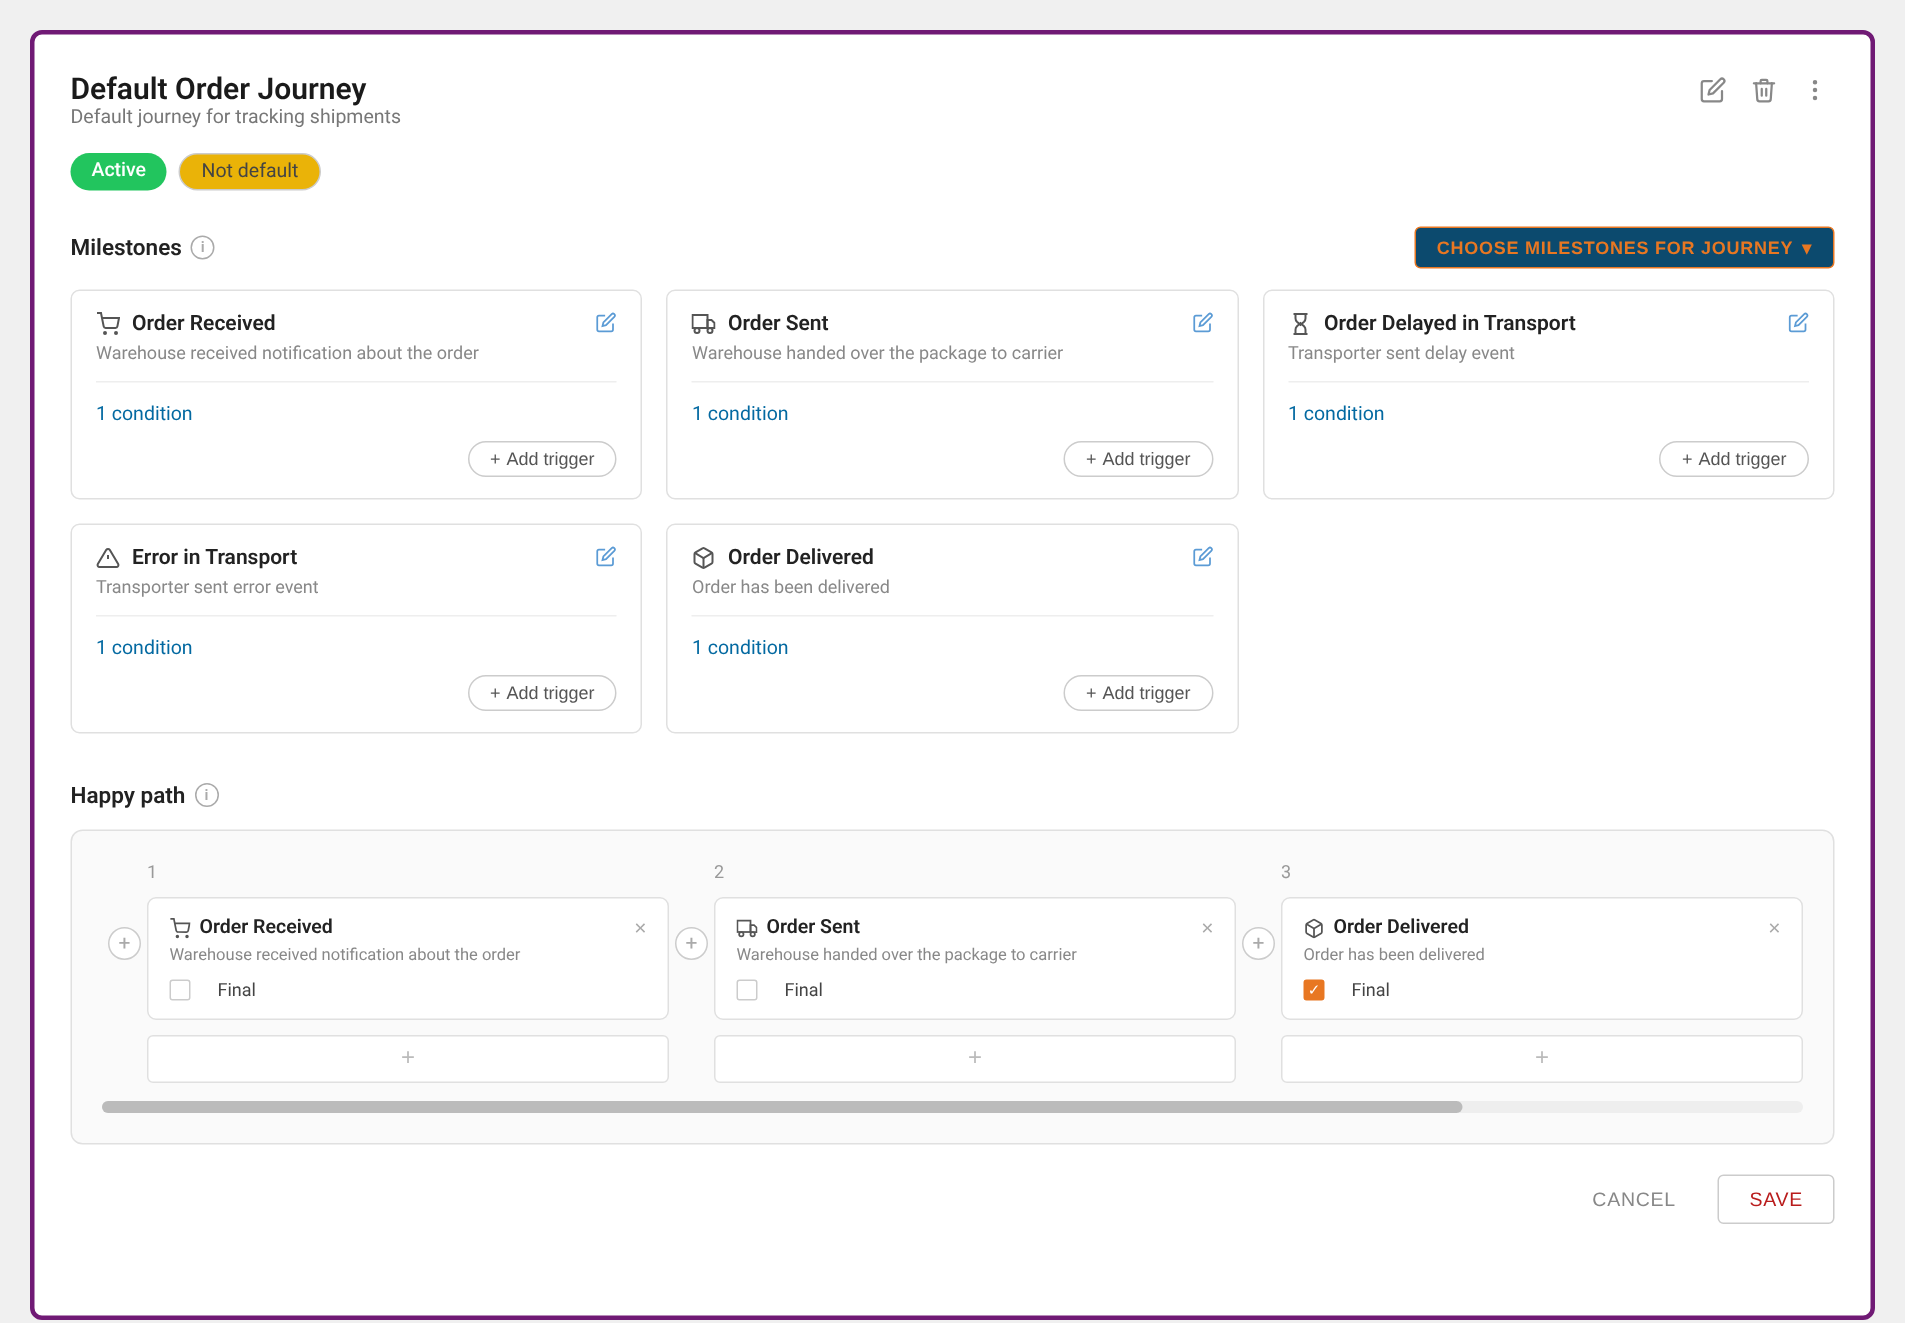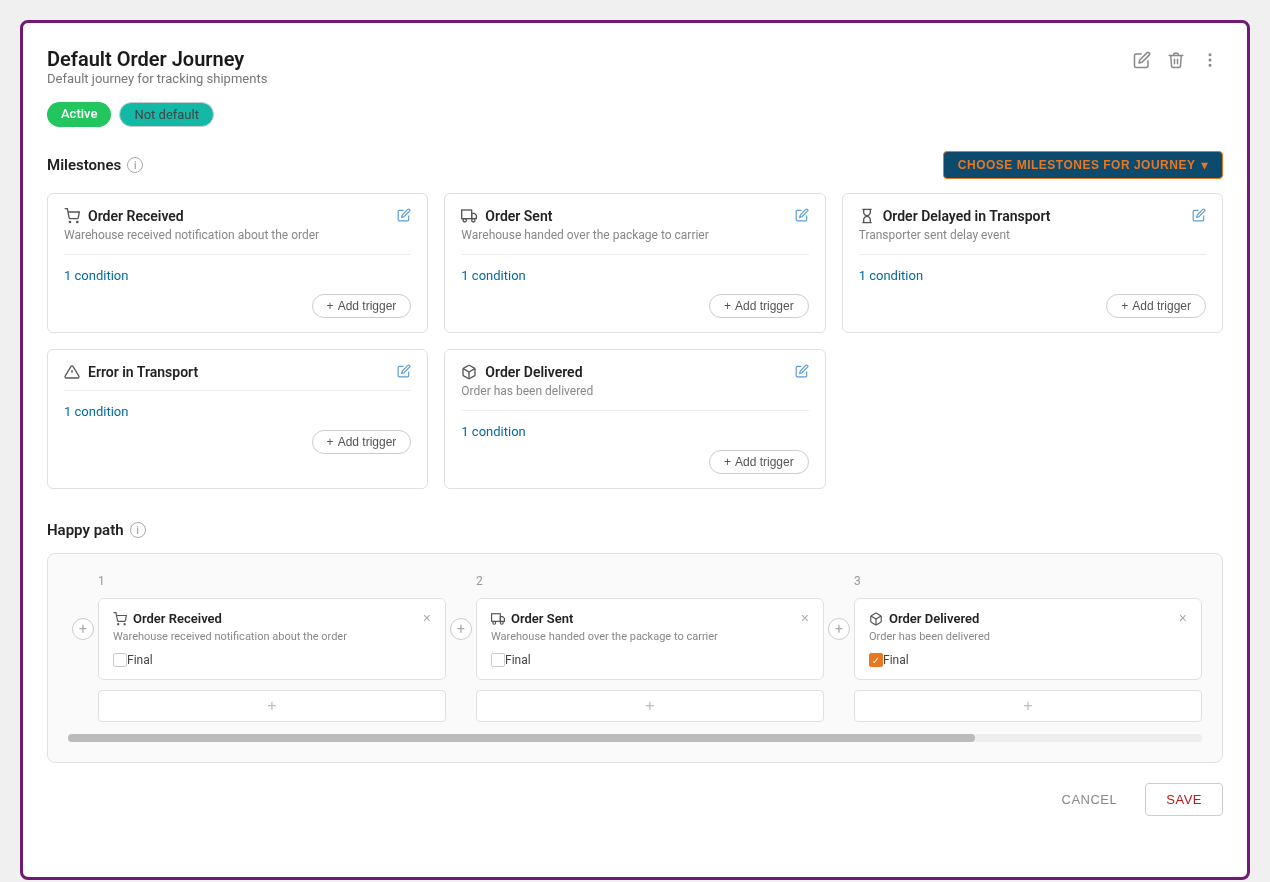--- a/index.html
+++ b/index.html
@@ -69,7 +69,7 @@
       font-weight: 500;
     }
     .badge-notdefault {
-      background: #14b8a6;
+      background: #eab308;
       color: #444;
       border-radius: 20px;
       padding: 4px 14px;

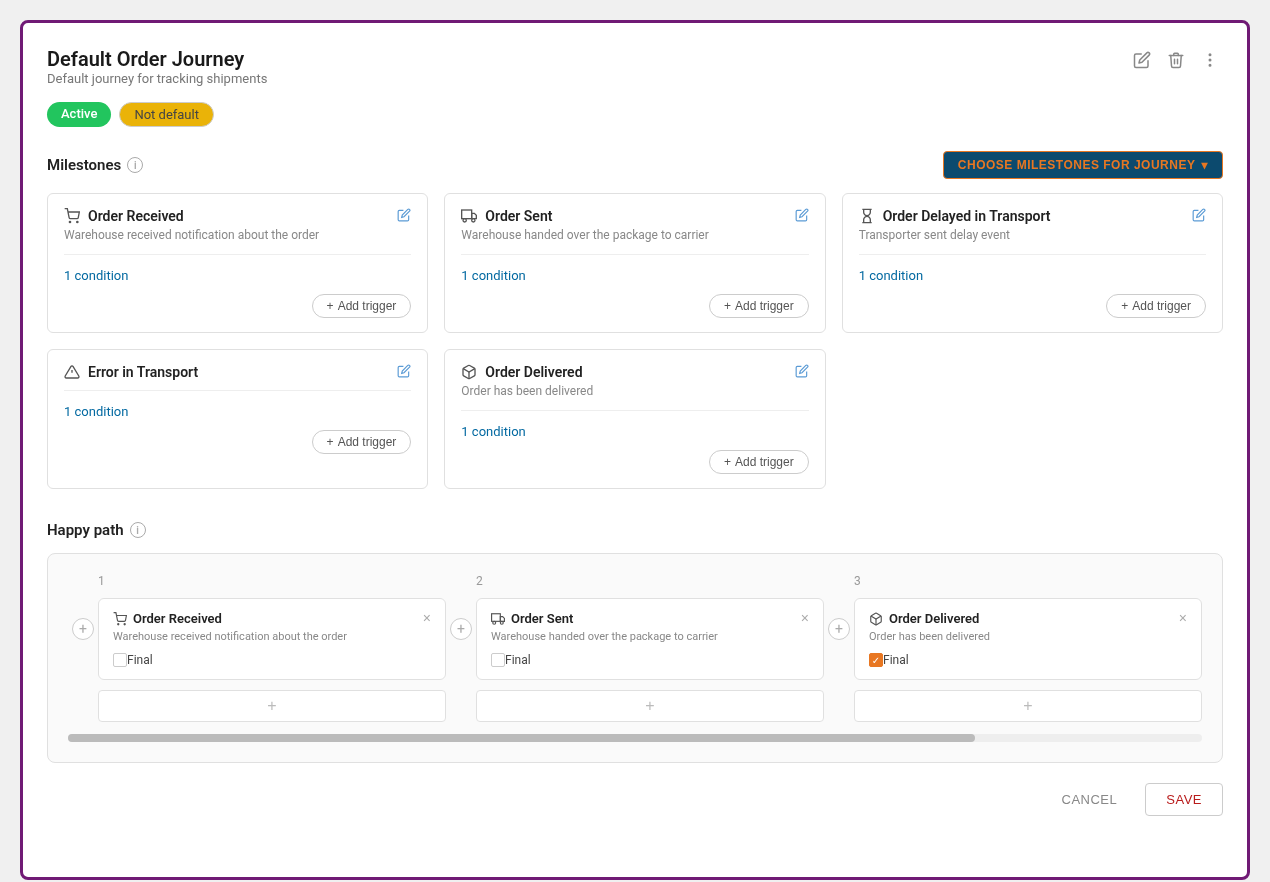--- a/index.html
+++ b/index.html
@@ -503,6 +503,7 @@
             <path d="M18.5 2.5a2.121 2.121 0 0 1 3 3L12 15l-4 1 1-4 9.5-9.5z"></path>
           </svg>
       </div>
+      <div class="milestone-subtitle">Transporter sent error event</div>
       <hr class="divider">
       <span class="condition-text">1 condition</span>
       <div class="add-trigger-btn">

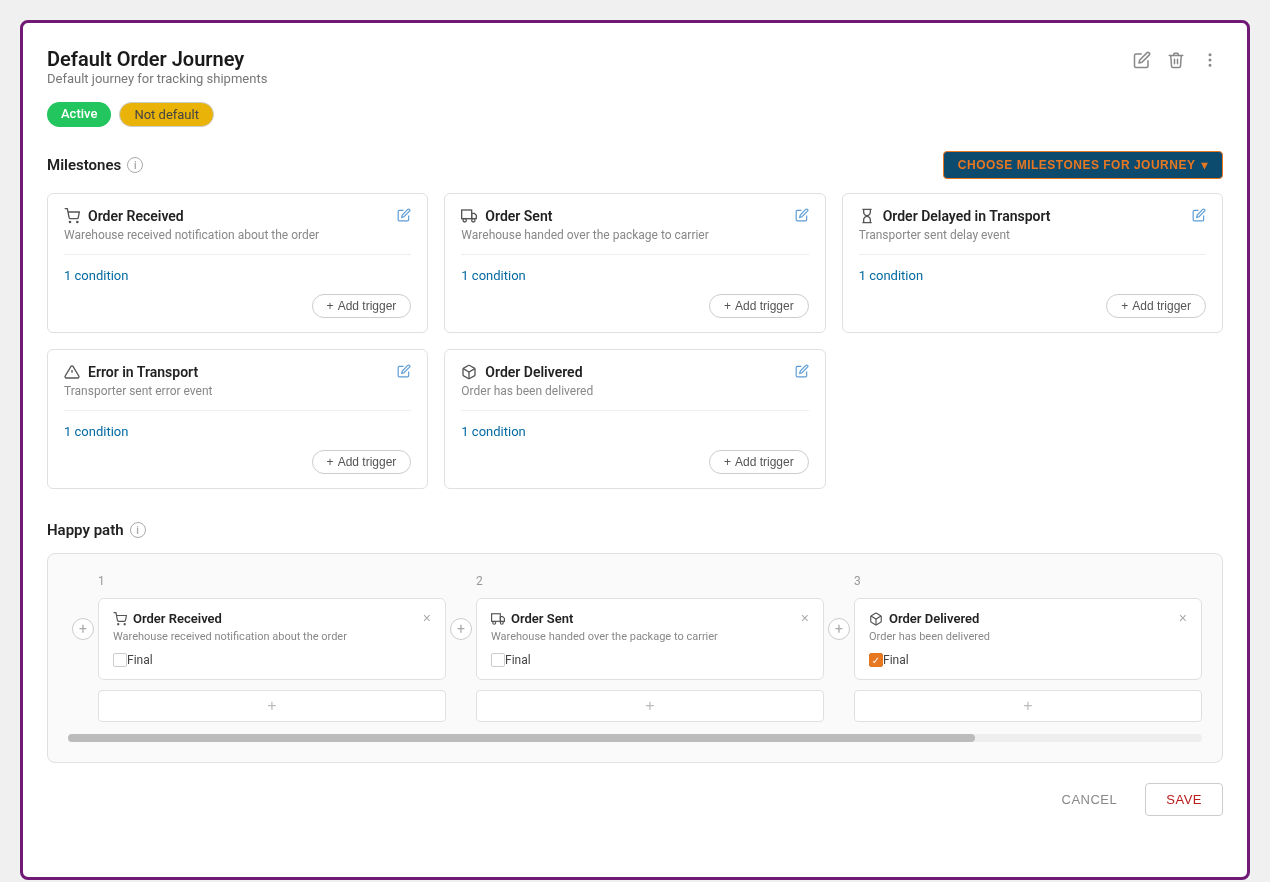--- a/index.html
+++ b/index.html
@@ -273,7 +273,7 @@
     .final-row {
       display: flex;
       align-items: center;
-      gap: 0;
+      gap: 18px;
       font-size: 12px;
       color: #444;
       margin-top: 4px;

